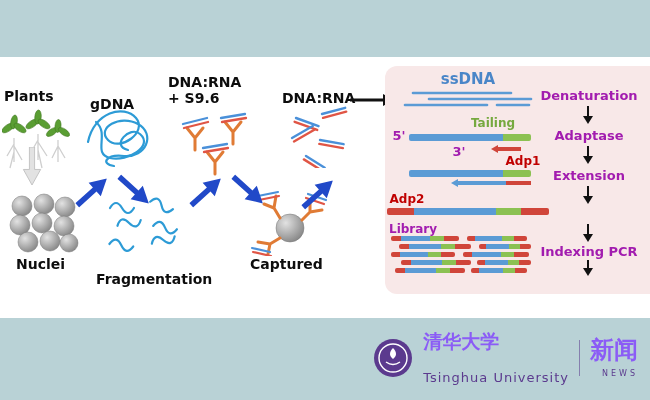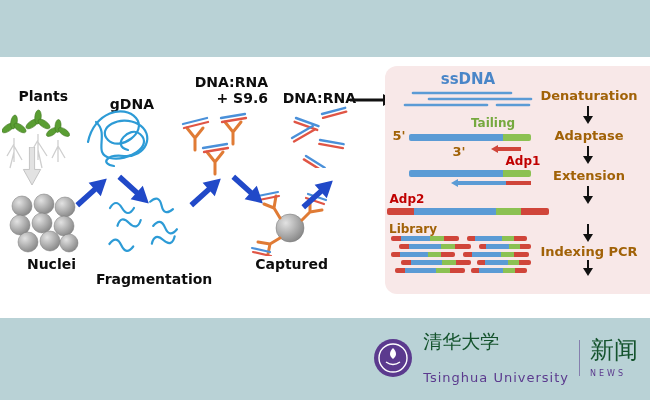--- a/index.html
+++ b/index.html
@@ -10,7 +10,7 @@
   .band.top { top:0; height:57px; }
   .band.bottom { bottom:0; height:82px; }
   .abs { position:absolute; }
-  .lbl { font-weight:bold; color:#0d0d0d; font-size:14px; text-align:right; line-height:1.15; }
+  .lbl { font-weight:bold; color:#0d0d0d; font-size:14px; text-align:left; line-height:1.15; }
   .panel { position:absolute; left:385px; top:66px; width:291px; height:228px;
            background:#f8e8e8; border-radius:12px; }
   .p-lbl { position:absolute; font-weight:bold; color:#a16207; font-size:13px; text-align:center; }

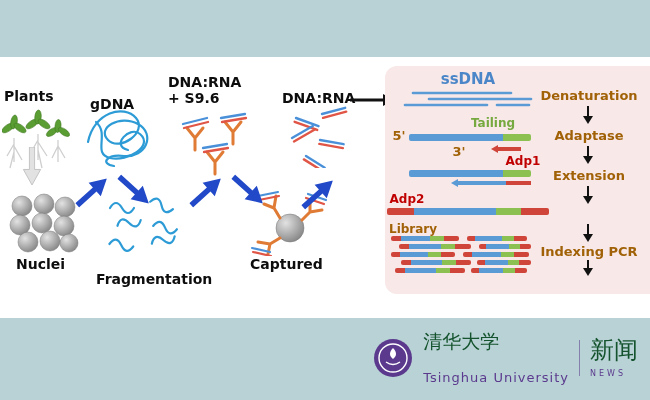--- a/index.html
+++ b/index.html
@@ -13,7 +13,7 @@
   .lbl { font-weight:bold; color:#0d0d0d; font-size:14px; text-align:left; line-height:1.15; }
   .panel { position:absolute; left:385px; top:66px; width:291px; height:228px;
            background:#f8e8e8; border-radius:12px; }
-  .p-lbl { position:absolute; font-weight:bold; color:#a16207; font-size:13px; text-align:center; }
+  .p-lbl { position:absolute; font-weight:bold; color:#a21caf; font-size:13px; text-align:center; }
   .ssdna-lbl { color:#4a86c8; font-size:15px; }
   .tailing-lbl { color:#76a93f; font-size:12px; }
   .red-lbl { color:#c00000; font-size:12px; }

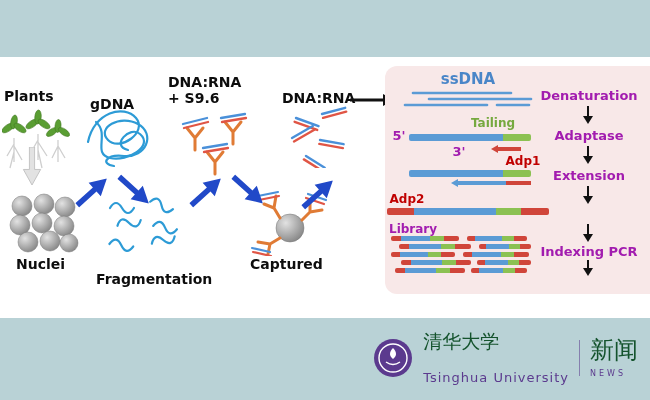--- a/index.html
+++ b/index.html
@@ -25,7 +25,7 @@
   .libbar { position:absolute; height:5px; border-radius:2px;
             background:linear-gradient(90deg,#d0453a 0 14%,#5b9bd5 14% 58%,#8cc152 58% 78%,#d0453a 78% 100%); }
   .brand { position:absolute; right:12px; top:332px; display:flex; align-items:center; gap:10px; }
-  .brand .cn { color:#14532d; font-weight:normal; }
+  .brand .cn { color:#8b5cf6; font-weight:bold; }
   .divider { width:1px; height:36px; background:#5b3a8e; opacity:.55; }
 </style>
 </head>

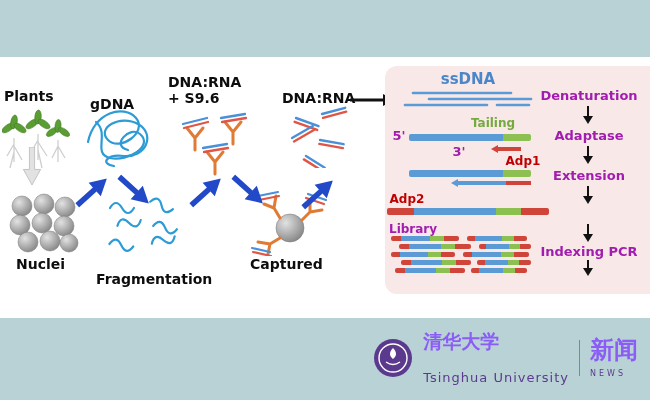--- a/index.html
+++ b/index.html
@@ -286,7 +286,7 @@
       <span style="font-size:13px; color:#5b3a8e; margin-top:20px; letter-spacing:1px;">Tsinghua University</span>
     </div>
     <div class="divider"></div>
-    <div style="display:flex; flex-direction:column; align-items:flex-start; line-height:1;">
+    <div style="display:flex; flex-direction:column; align-items:flex-end; line-height:1;">
       <span class="cn" style="font-size:24px;">新闻</span>
       <span style="font-size:8px; color:#5b3a8e; letter-spacing:3px; margin-top:8px;">NEWS</span>
     </div>

